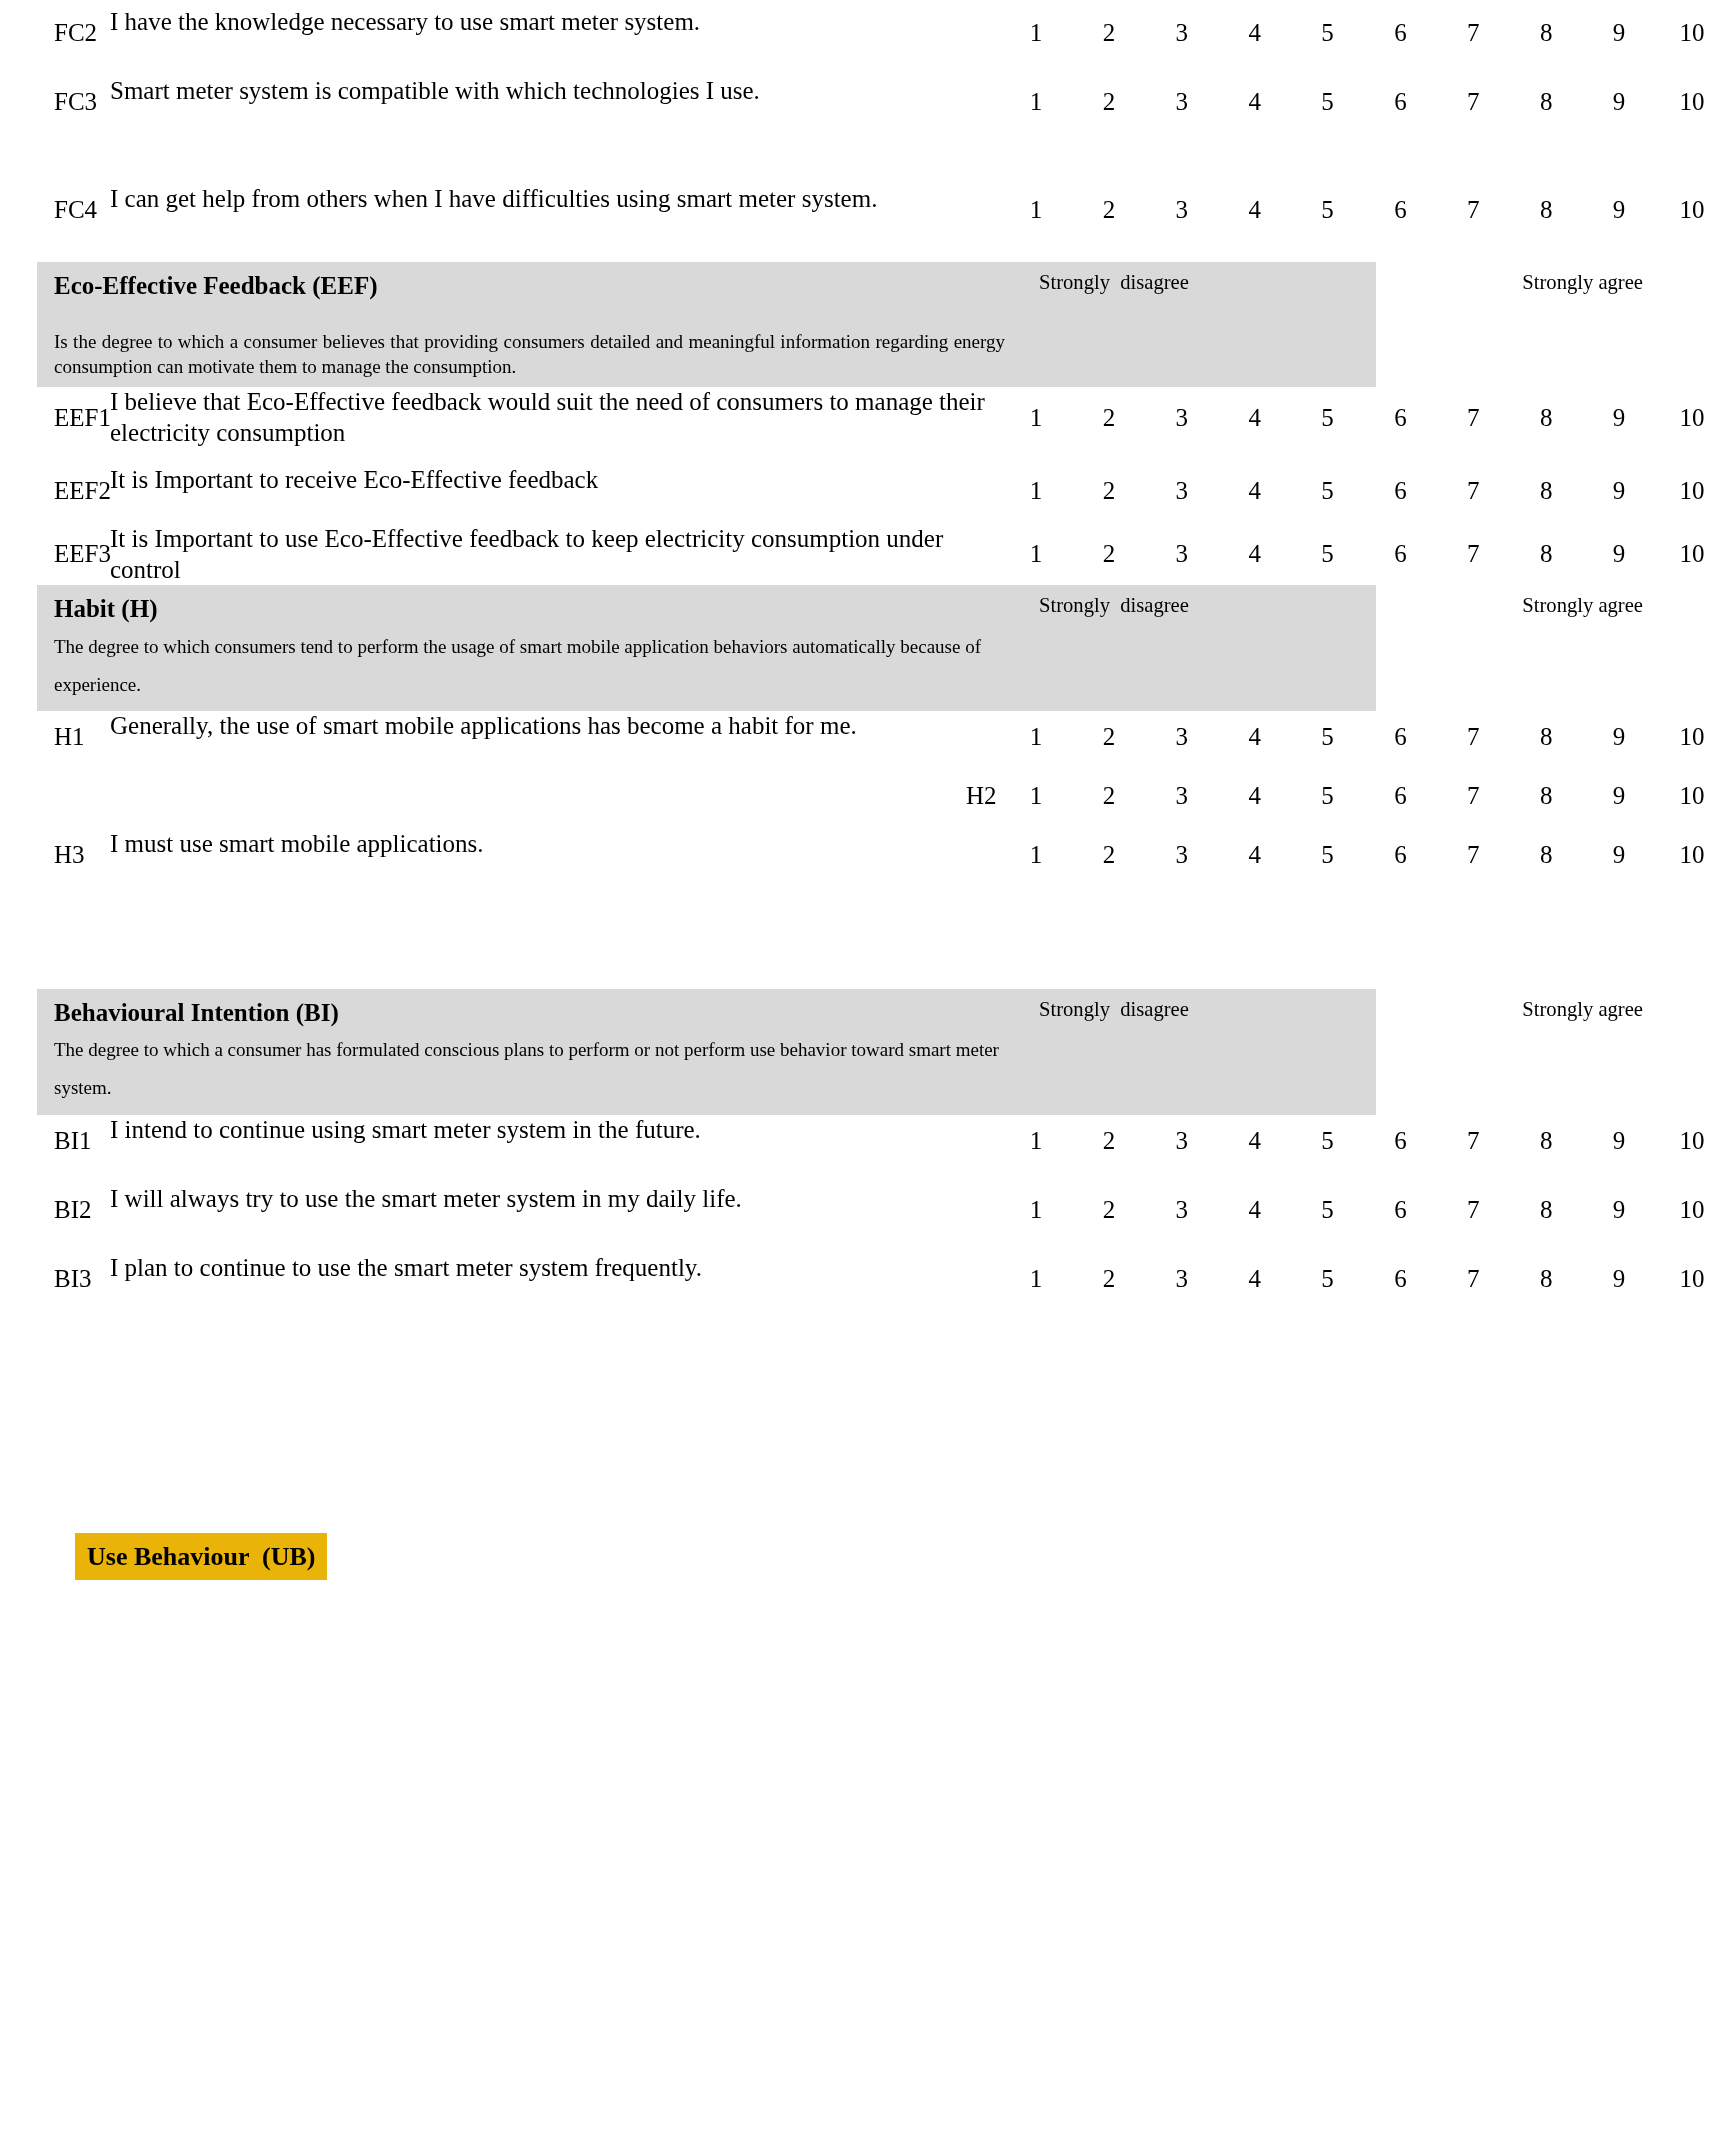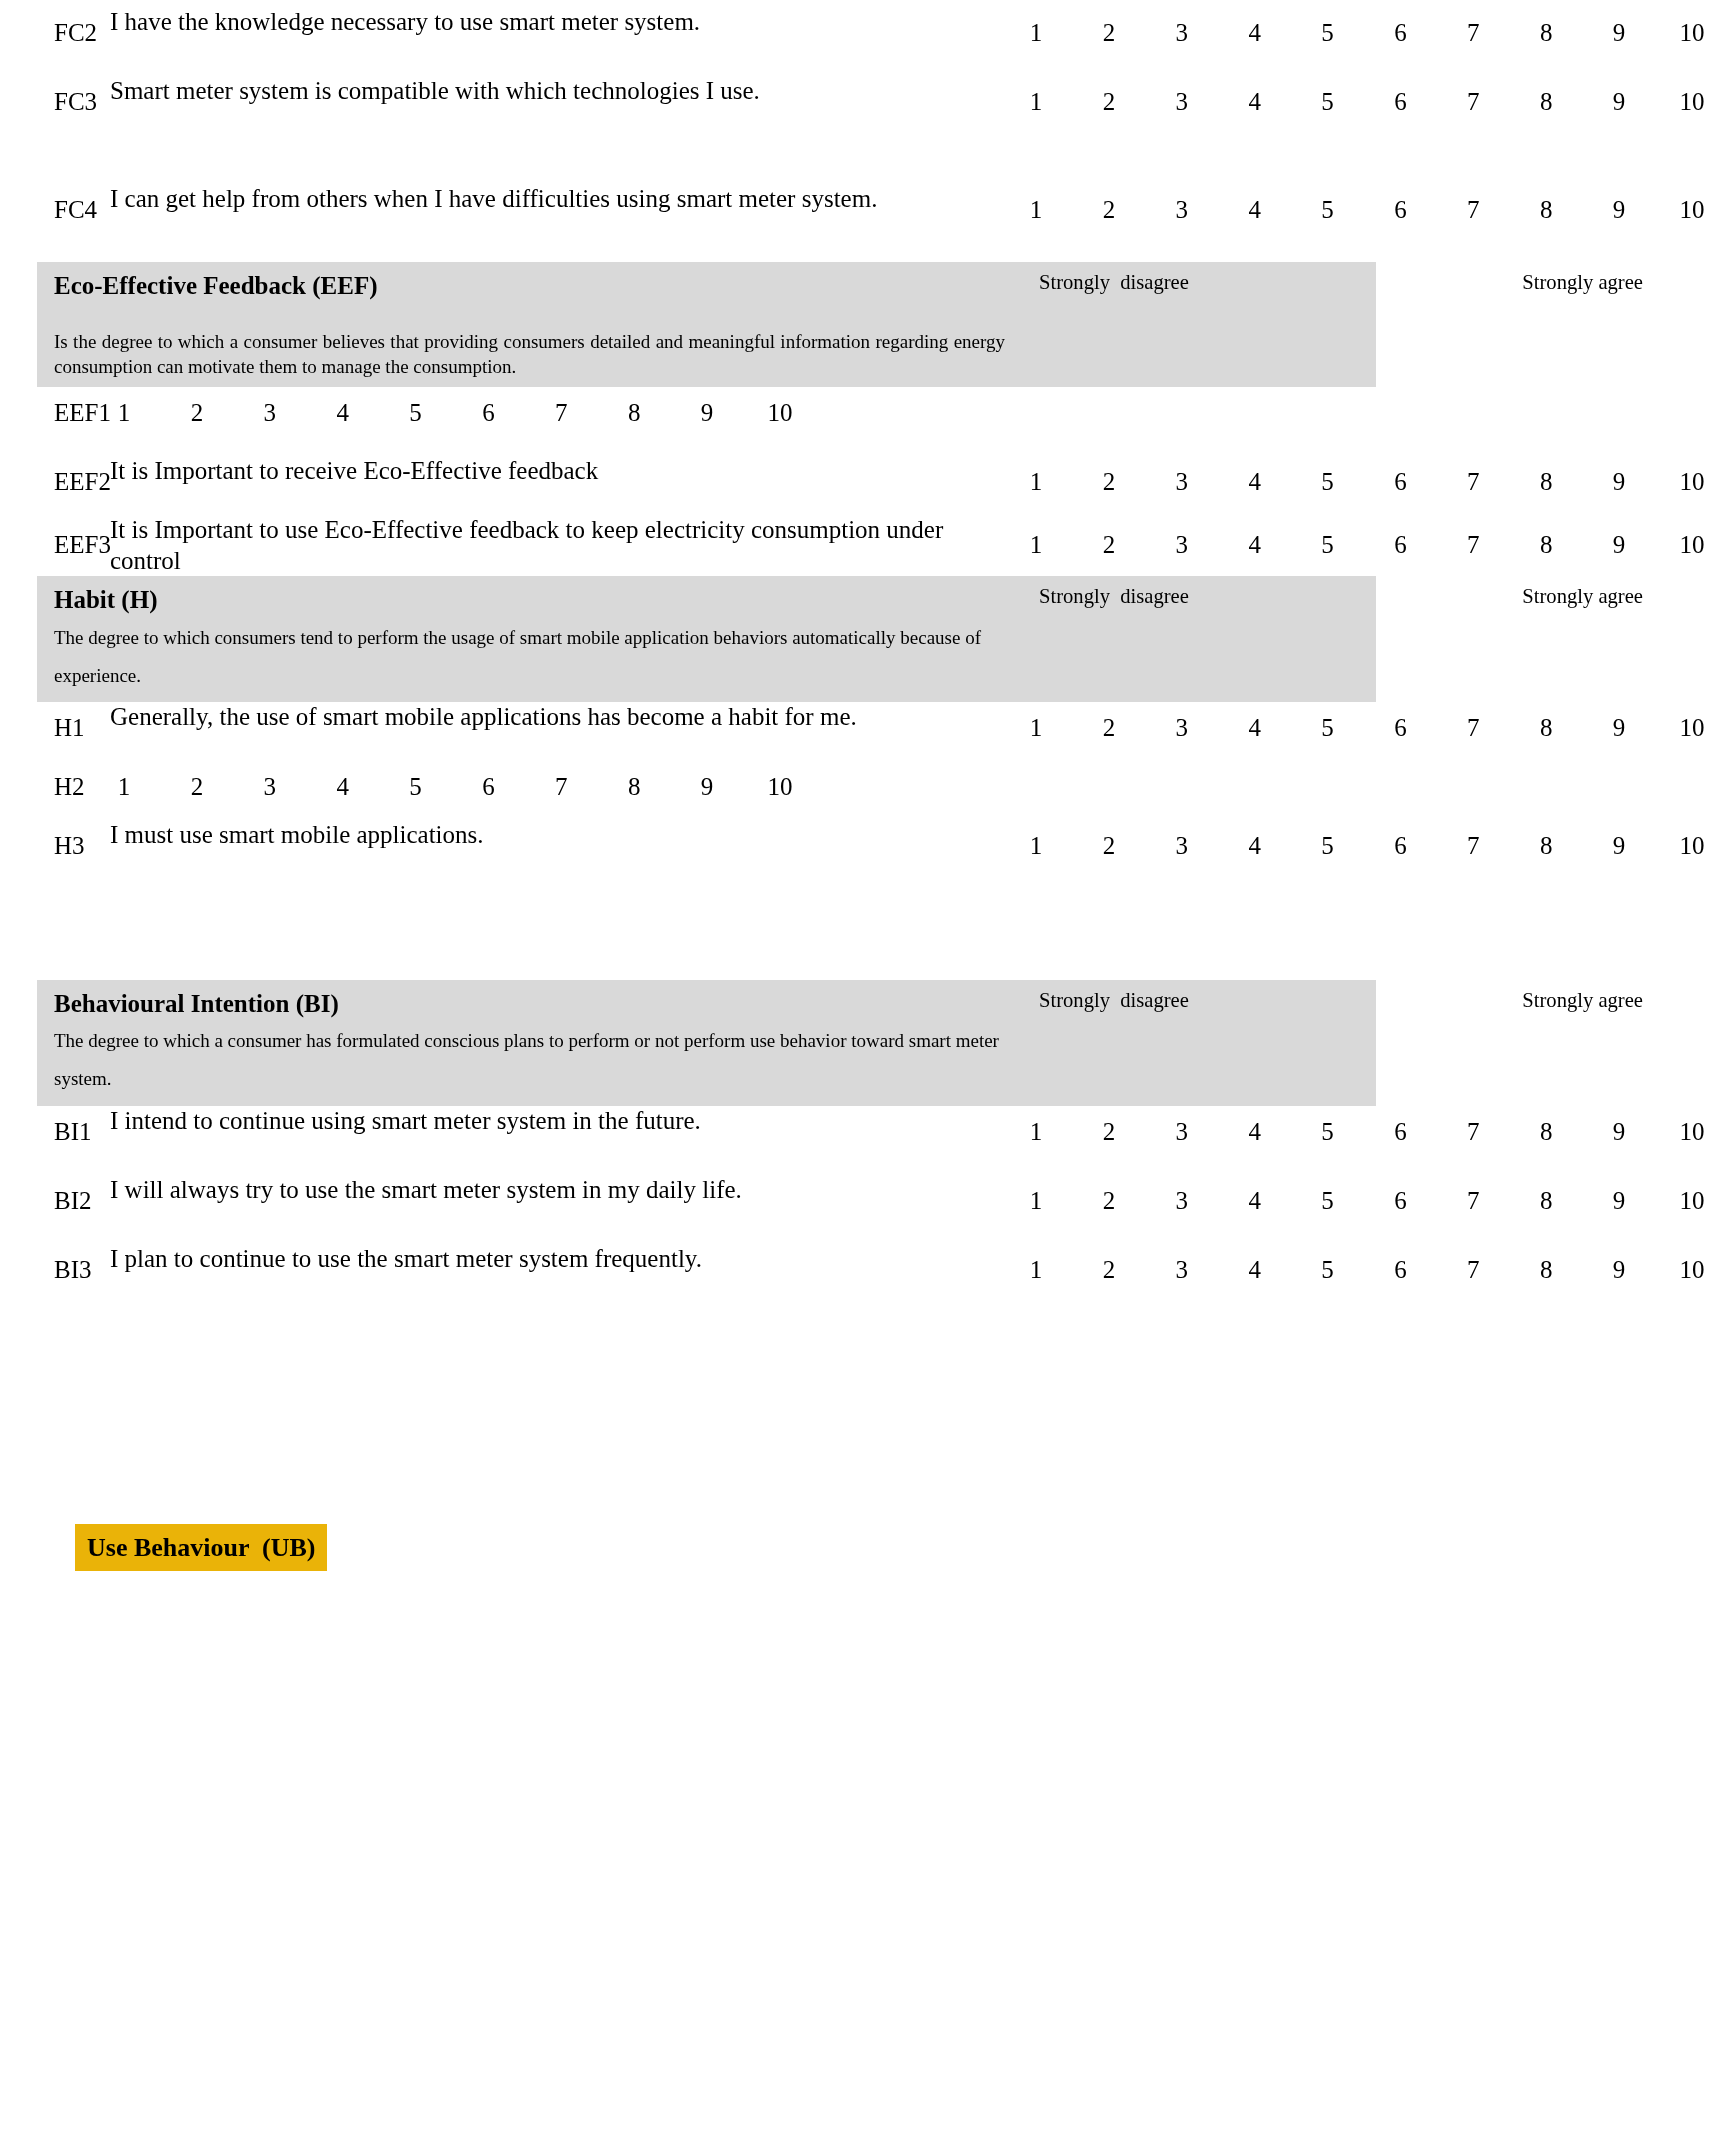--- a/index.html
+++ b/index.html
@@ -63,6 +63,7 @@
   
   .item-row {
     min-height: 52px;
+    justify-content: flex-end;
   }
   .item-row .col-code {
     align-self: center;

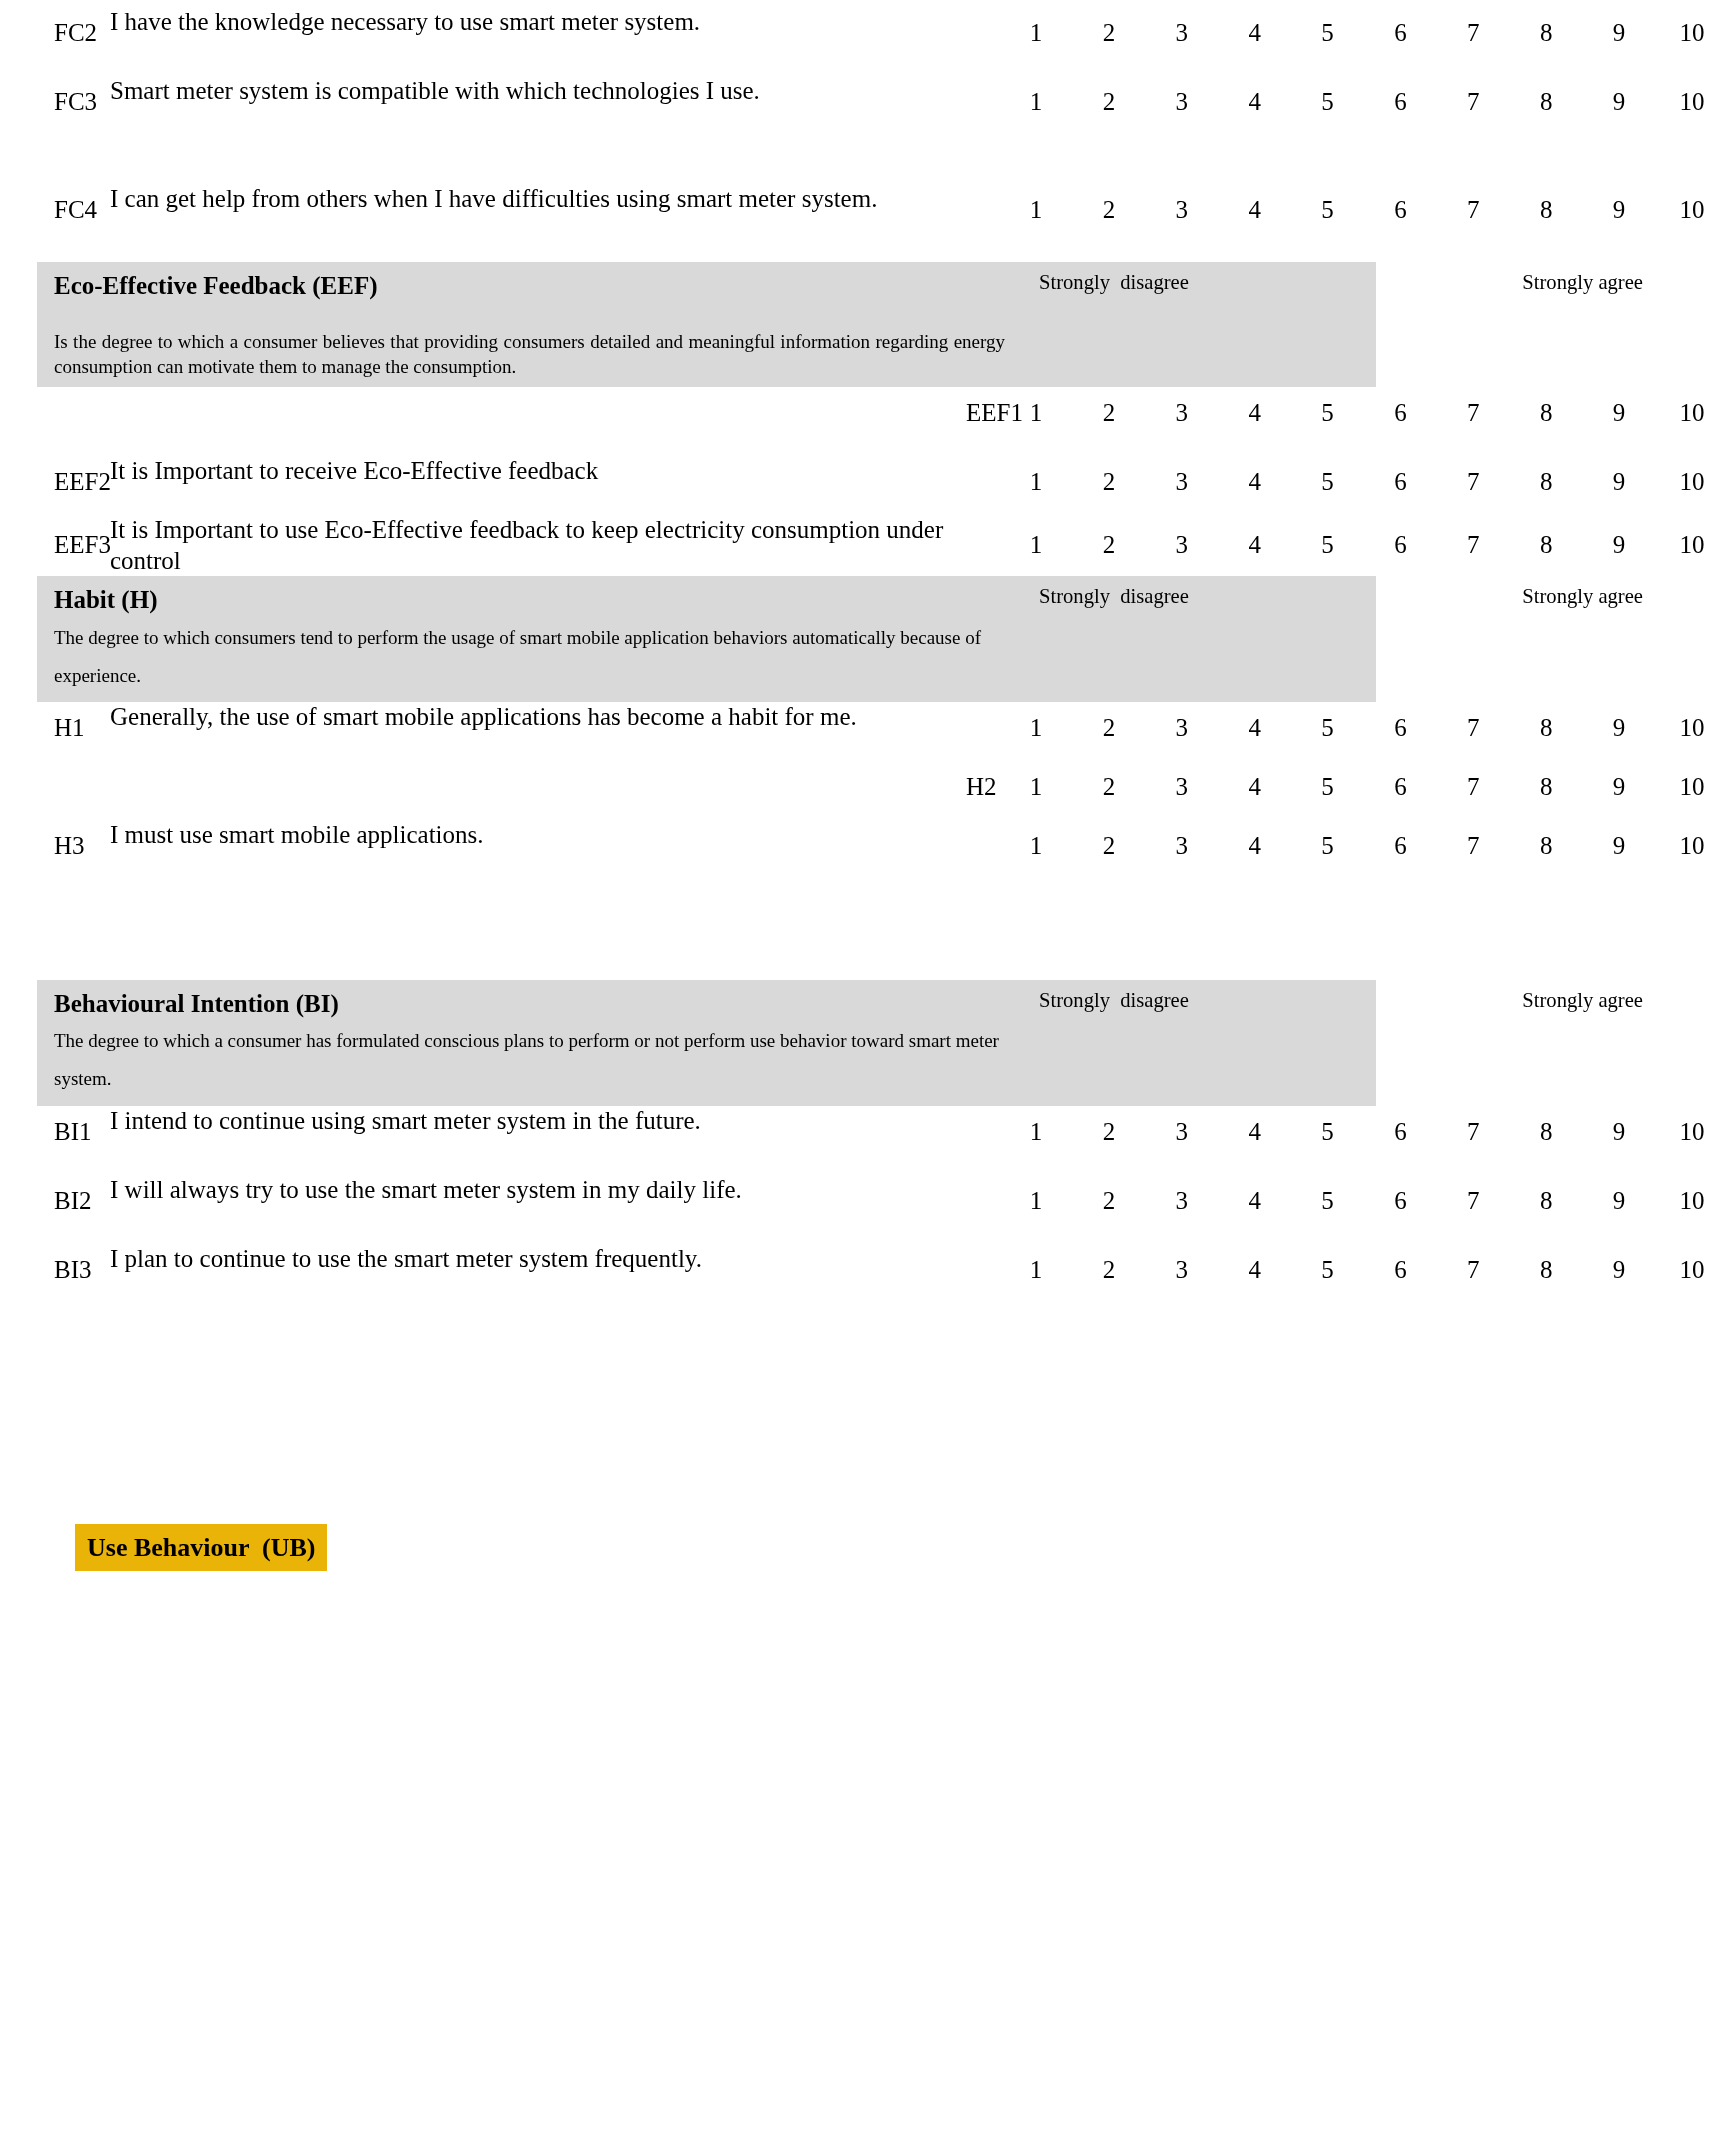--- a/index.html
+++ b/index.html
@@ -217,6 +217,7 @@
 
   <div class="row item-row">
     <div class="col-code">EEF1</div>
+    <div class="col-stmt">I believe that Eco-Effective feedback would suit the need of consumers to manage their electricity consumption</div>
     <div class="col-scale">
       <span>1</span>
       <span>2</span>

